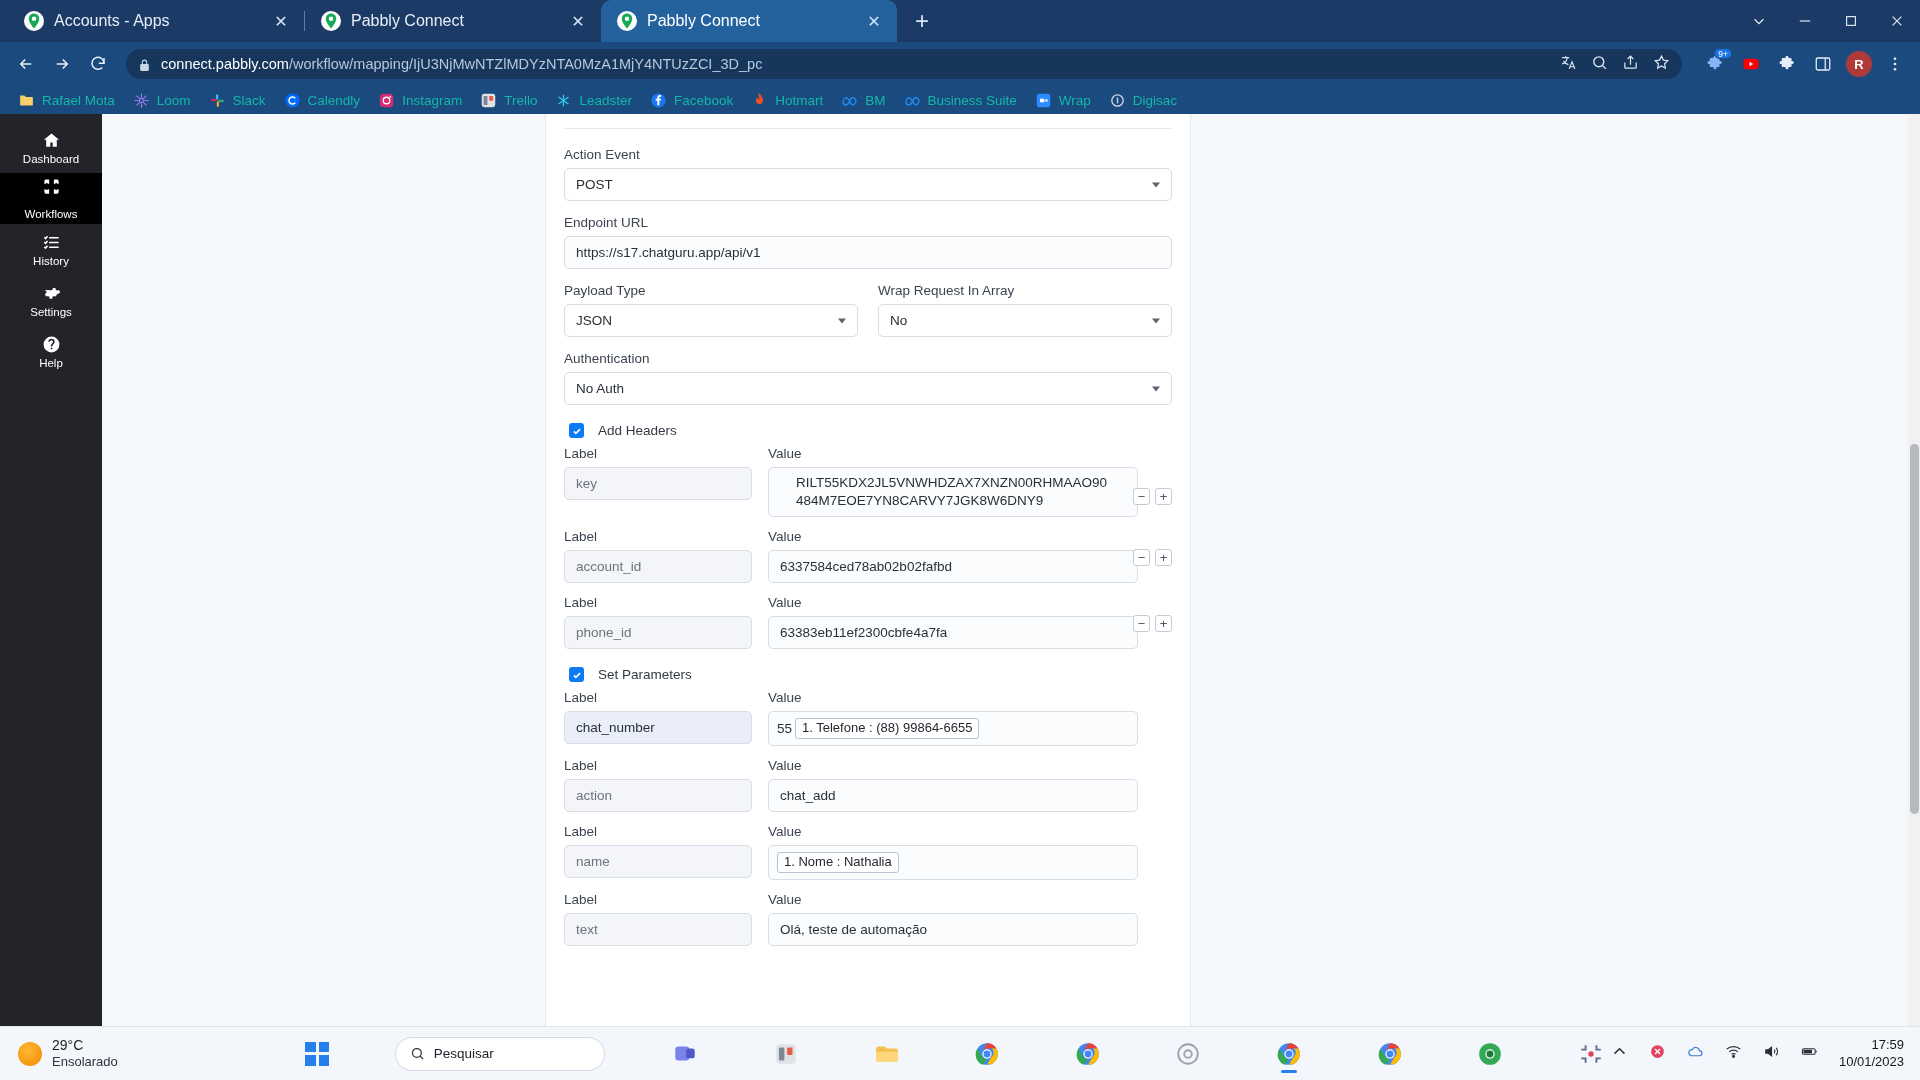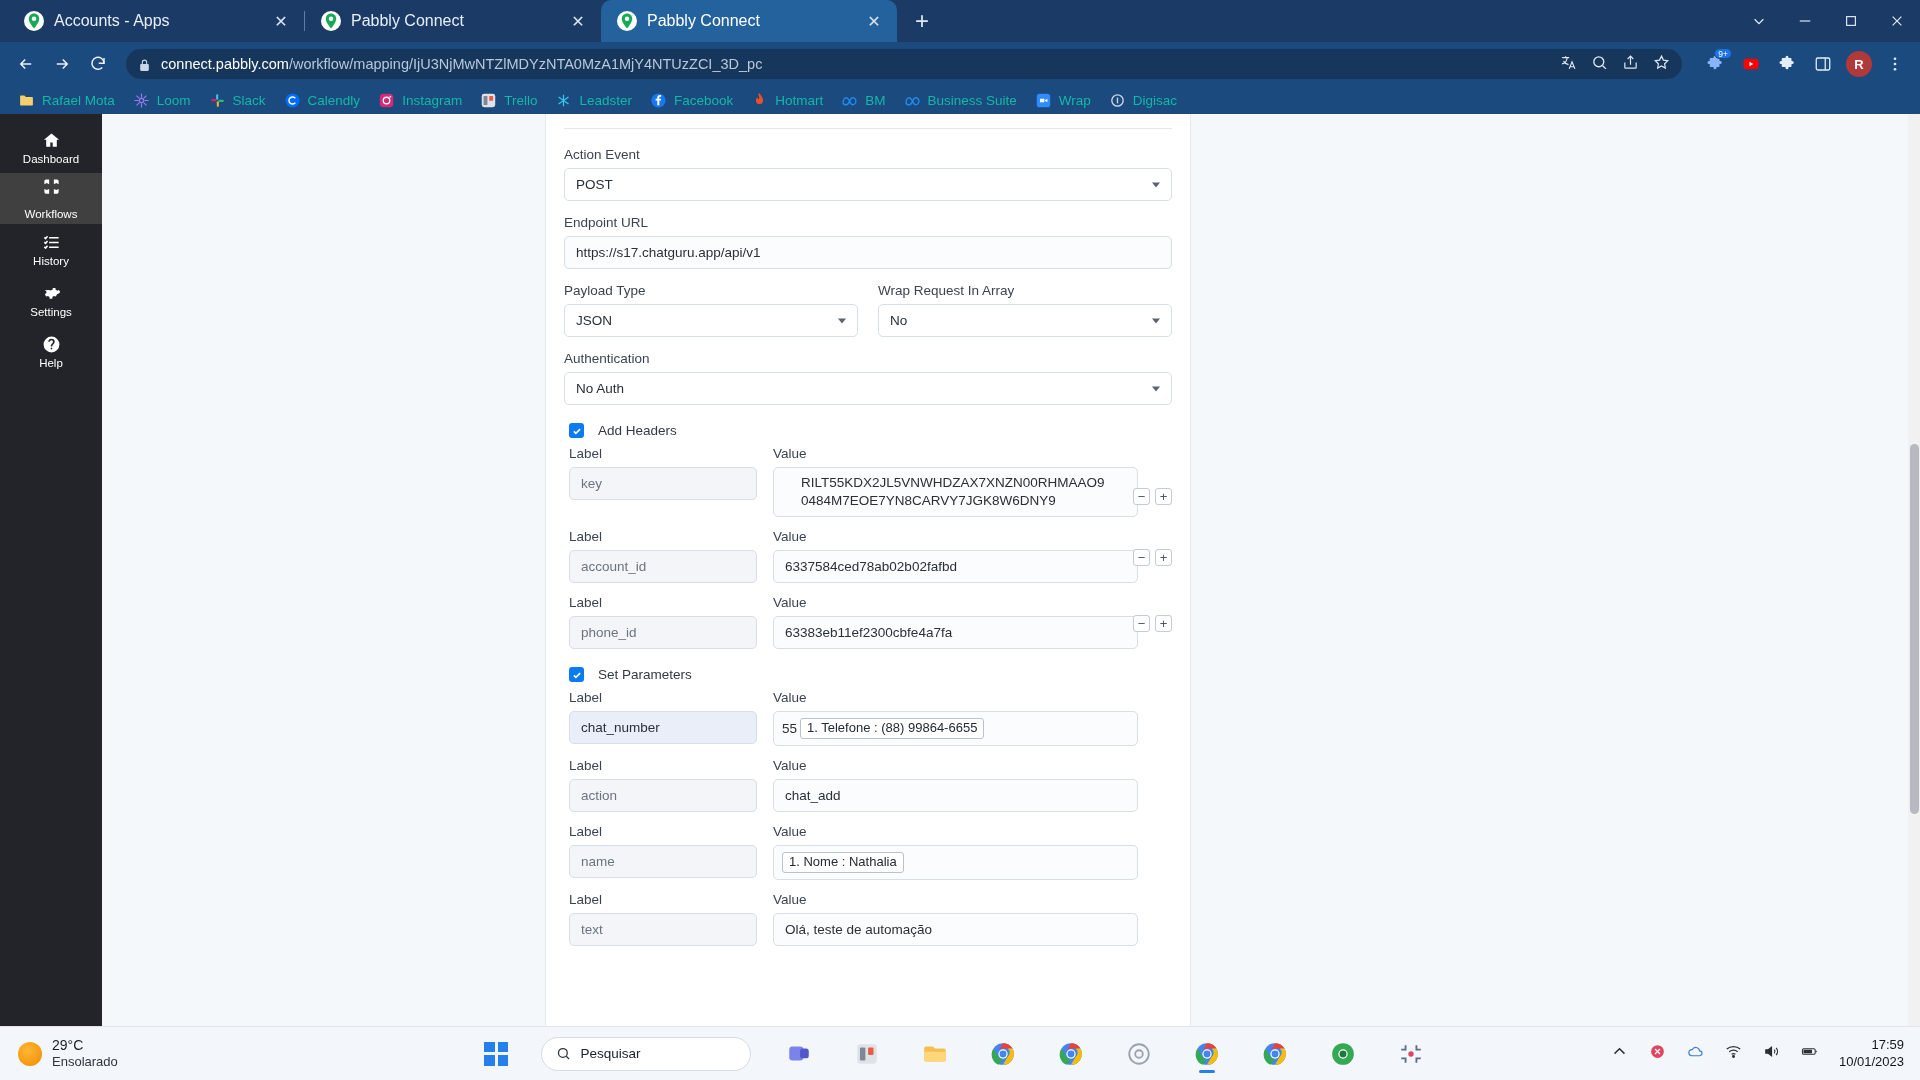--- a/index.html
+++ b/index.html
@@ -152,7 +152,7 @@
     align-items: center; justify-content: center;
     color: #ffffff; gap: 3px;
   }
-  .side-item.active { background: #404040; gap: 12px; }
+  .side-item.active { background: #000000; gap: 12px; }
   .side-ico { height: 19px; display: flex; align-items: center; justify-content: center; }
   .side-ico svg { width: 19px; height: 19px; }
   .side-lbl { font-size: 11.5px; }

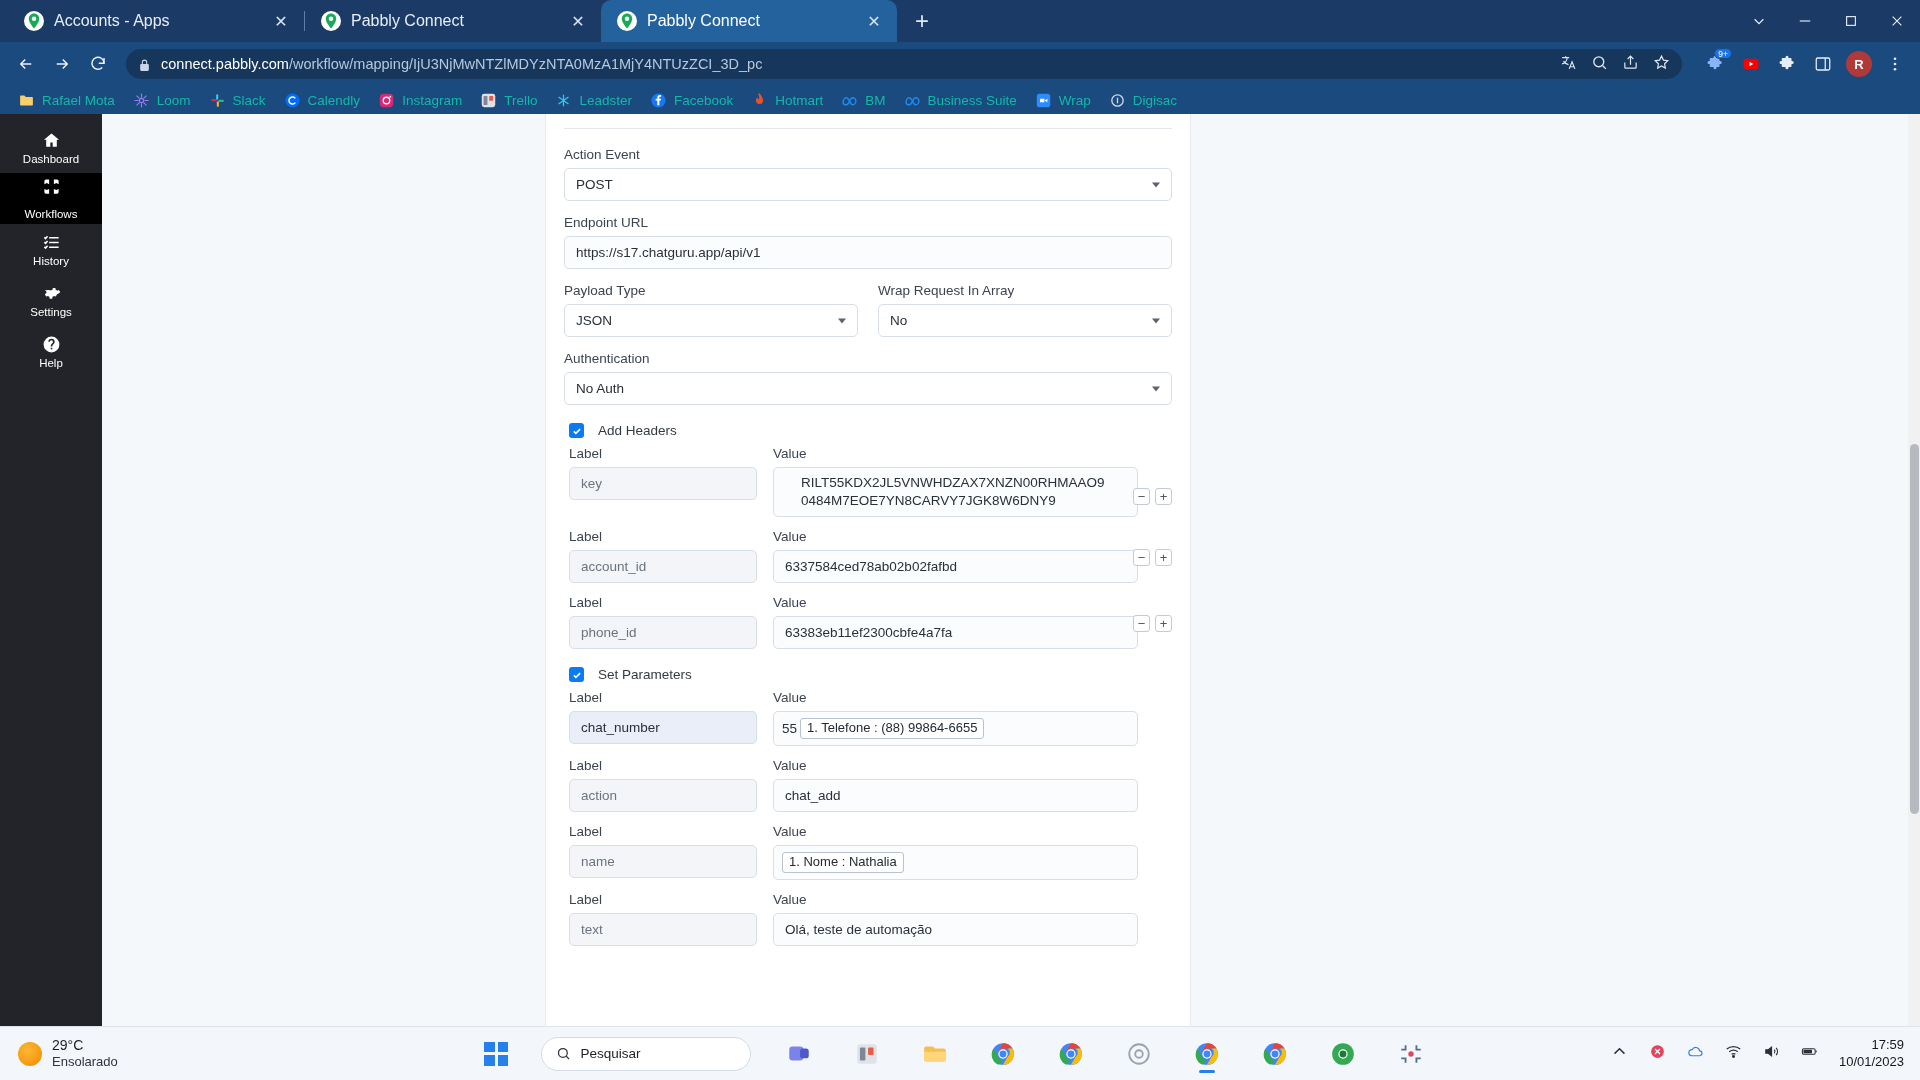--- a/index.html
+++ b/index.html
@@ -213,7 +213,7 @@
   .cbox svg { width: 10px; height: 10px; color: #fff; }
   .checklabel { font-size: 13.5px; color: #333a44; }
 
-  .pairgrid { margin-left: 5px; }
+  .pairgrid { }
   .pair { display: flex; gap: 16px; margin-bottom: 12px; position: relative; }
   .pair .col-l { width: 188px; flex: none; }
   .pair .col-r { flex: 1; min-width: 0; padding-right: 34px; }

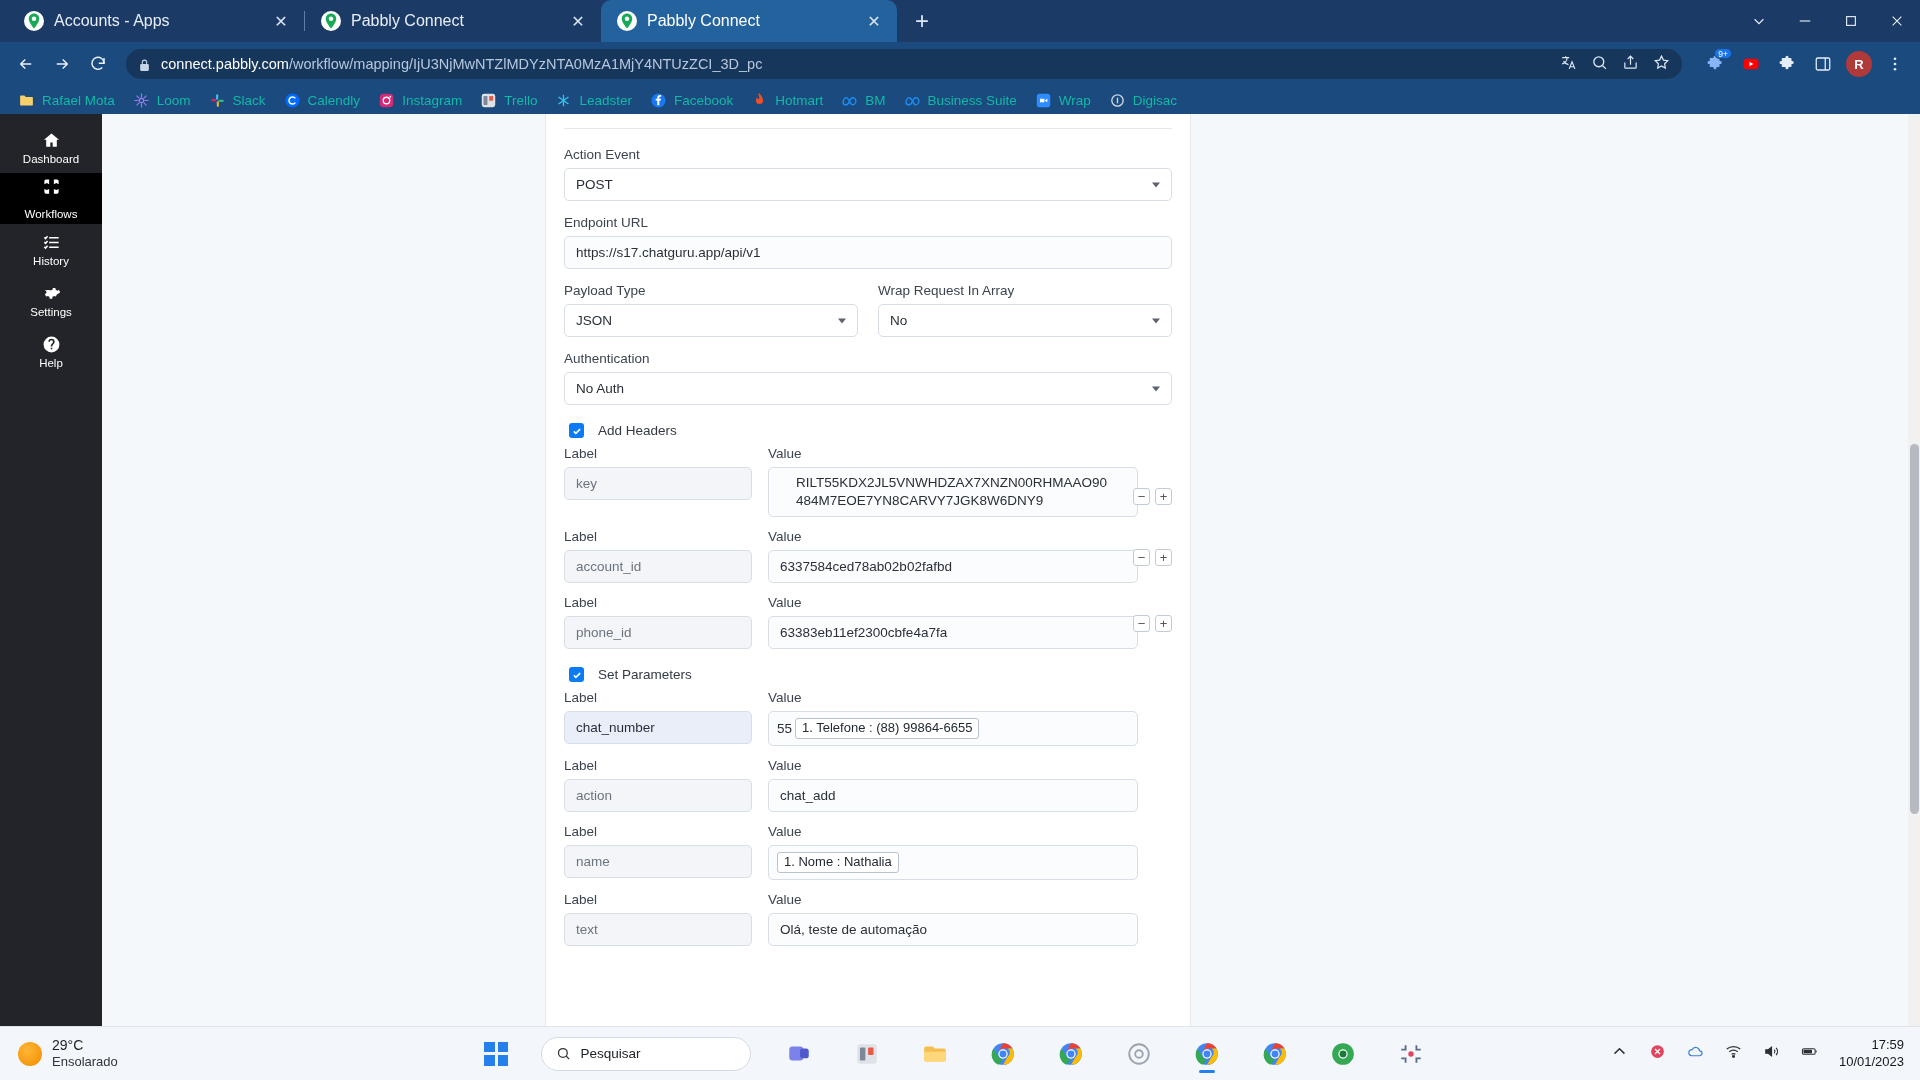--- a/index.html
+++ b/index.html
@@ -283,7 +283,7 @@
   .wtemp { font-size: 14px; color: #1c1f24; }
   .wdesc { font-size: 13px; color: #31353c; }
 
-  .tb-center { flex: 1; display: flex; align-items: center; justify-content: center; gap: 28px; }
+  .tb-center { flex: 1; display: flex; align-items: center; justify-content: space-between; gap: 28px; }
   .start {
     width: 34px; height: 34px;
     display: grid; grid-template-columns: 1fr 1fr; grid-template-rows: 1fr 1fr; gap: 3px;

